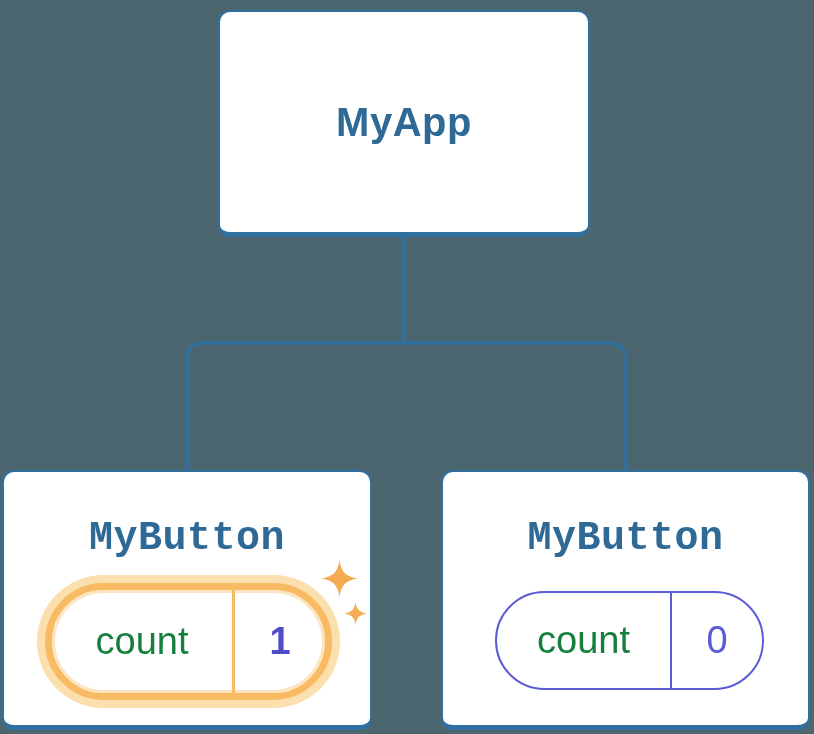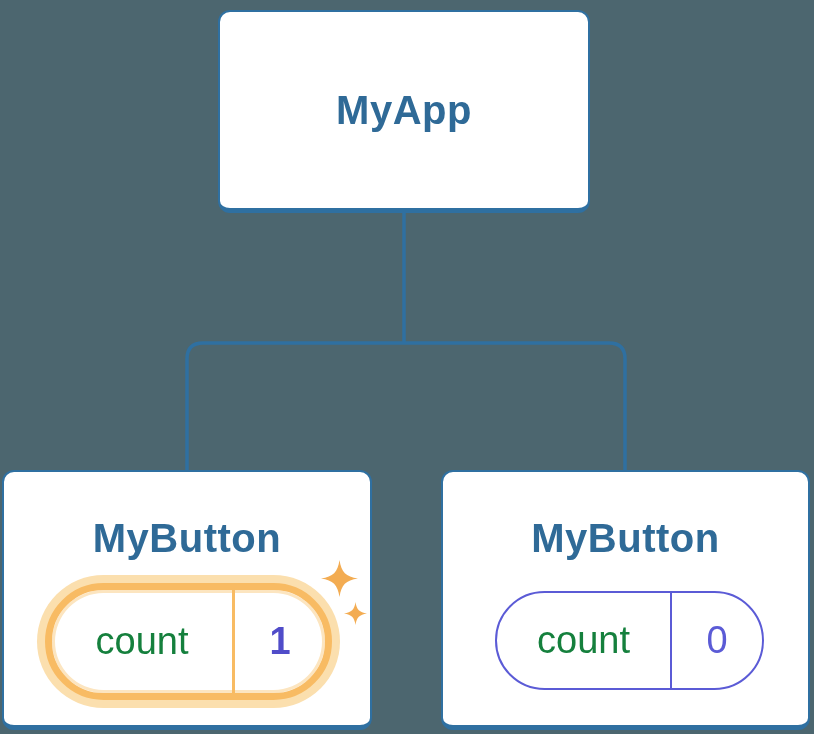--- a/index.html
+++ b/index.html
@@ -26,7 +26,7 @@
   }
   .node-root {
     left: 218px; top: 10px;
-    width: 372px; height: 203px;
+    width: 372px; height: 227px;
     display: flex; align-items: center; justify-content: center;
   }
   .node-child-left  { left: 2px;   top: 470px; width: 370px; height: 260px; }

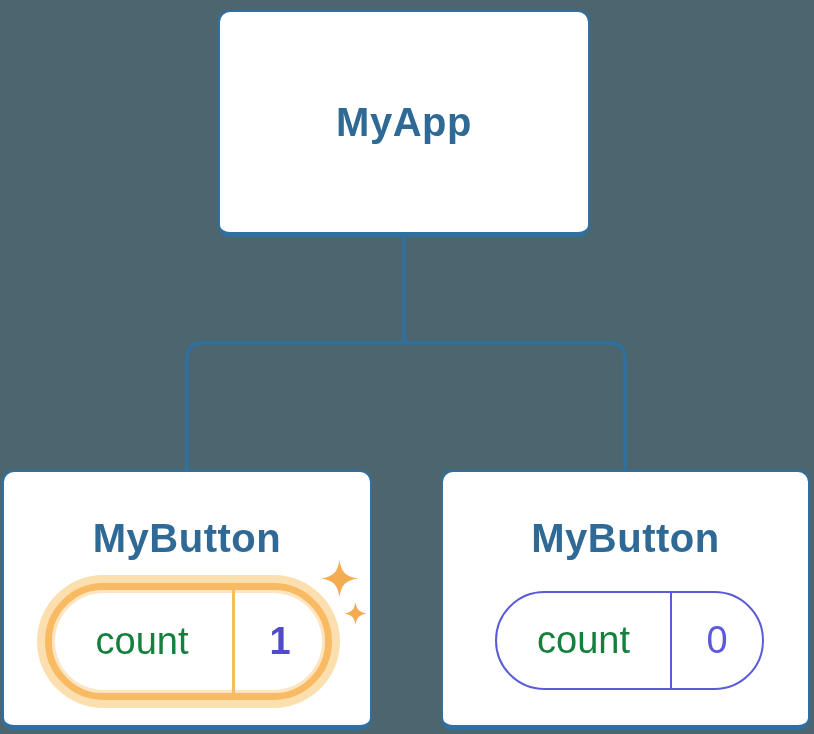--- a/index.html
+++ b/index.html
@@ -41,6 +41,7 @@
     position: absolute;
     left: 0; right: 0; top: 44px;
     text-align: center;
+    font-family: Liberation Mono, monospace;
   }
   .pill {
     position: absolute;

